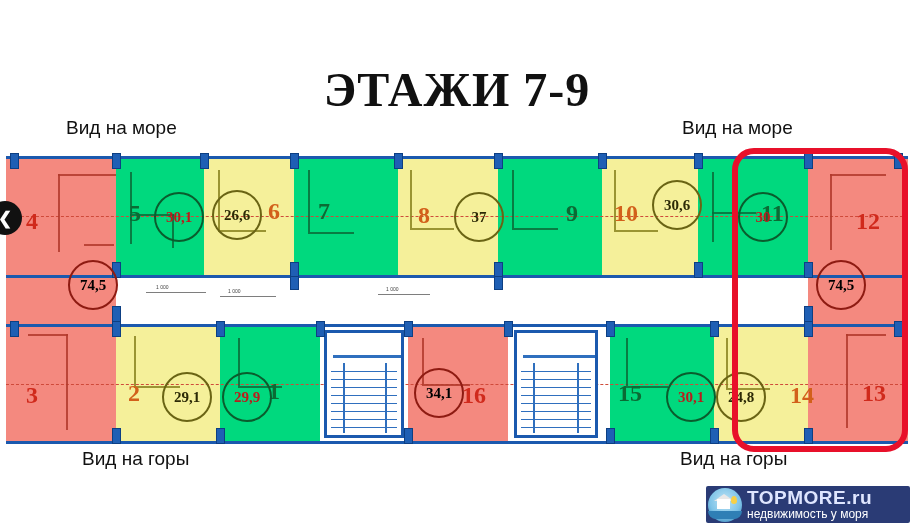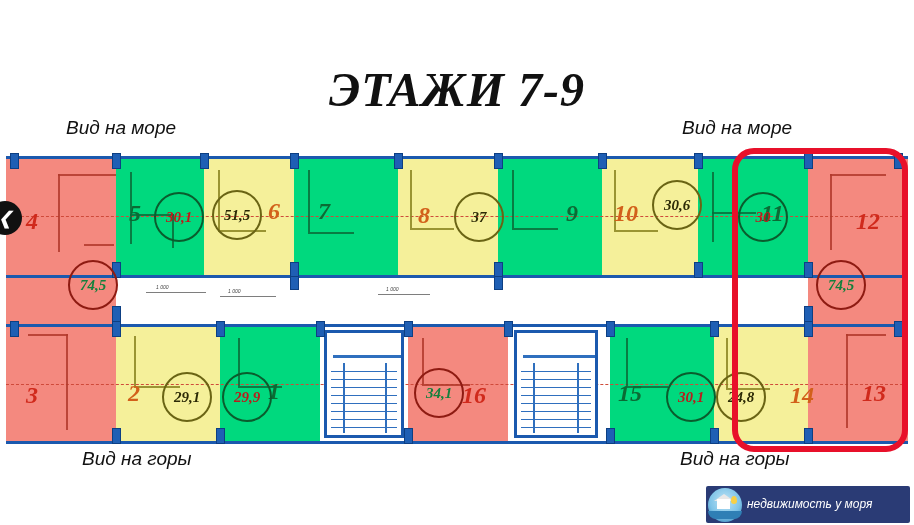--- a/index.html
+++ b/index.html
@@ -6,7 +6,7 @@
   body{width:914px;height:525px;position:relative;overflow:hidden;
        font-family:"Liberation Sans",sans-serif;}
 
-  #stage{position:absolute;left:0;top:0;width:914px;height:525px;background:#fff;font-style:italic;}
+  #stage{position:absolute;left:0;top:0;width:914px;height:525px;background:#fff;}
 
   
   .title{position:absolute;left:0;top:62px;width:914px;text-align:center;

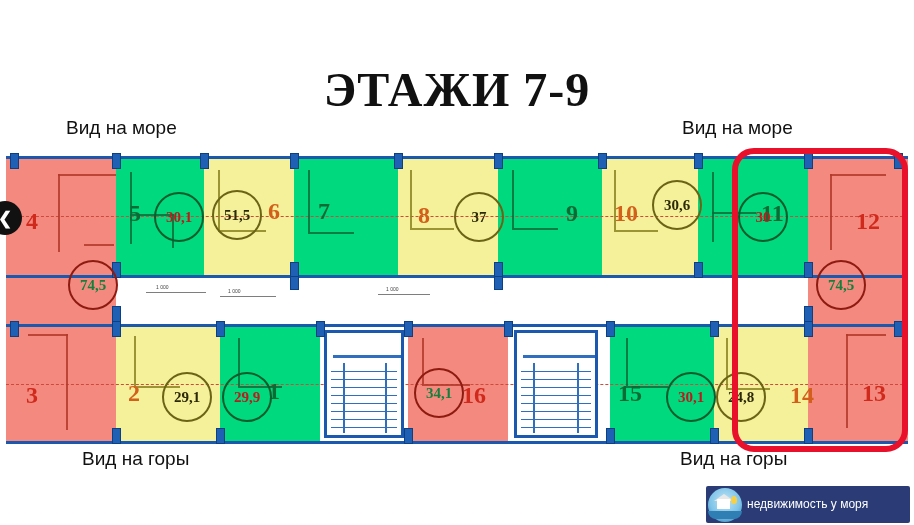--- a/index.html
+++ b/index.html
@@ -166,7 +166,7 @@
       <div class="num red" style="left:850px; top:52px;">12</div>
 
       <div class="area on-green" style="left:148px; top:36px;">30,1</div>
-      <div class="area on-yellow" style="left:206px; top:34px;">51,5</div>
+      <div class="area on-yellow" style="left:206px; top:34px;">26,6</div>
       <div class="area on-yellow" style="left:448px; top:36px;">37</div>
       <div class="area on-yellow" style="left:646px; top:24px;">30,6</div>
       <div class="area on-green" style="left:696px; top:36px;margin-left:36px;">30</div>

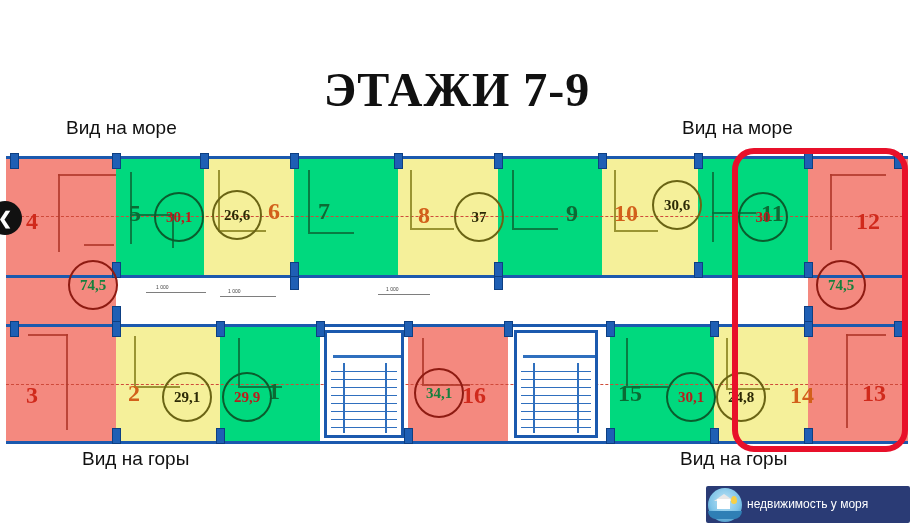--- a/index.html
+++ b/index.html
@@ -56,7 +56,7 @@
         color:#111;z-index:7;background:transparent;}
   .area.on-green{border-color:#0a5c2d;color:#b91c1c;}
   .area.on-yellow{border-color:#6a6414;color:#2c2a06;}
-  .area.on-red{border-color:#8e1b12;color:#15803d;}
+  .area.on-red{border-color:#8e1b12;color:#000000;}
 
   
   .wall{position:absolute;background:#b23a2c;z-index:4;opacity:.85;}

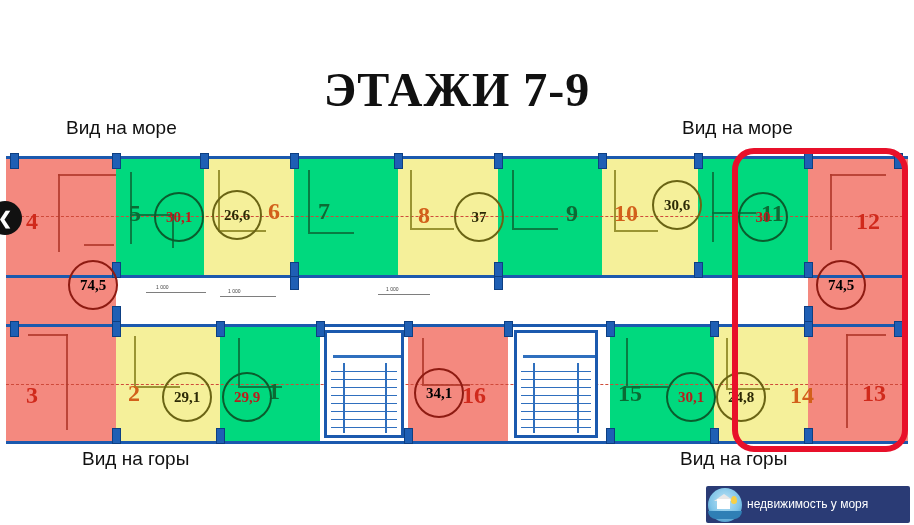--- a/index.html
+++ b/index.html
@@ -312,6 +312,7 @@
         <div class="pin"></div>
     </div>
     <div class="wm-text">
+      <div class="wm-title">TOPMORE.ru</div>
       <div class="wm-sub">недвижимость у моря</div>
     </div>
   </div>

